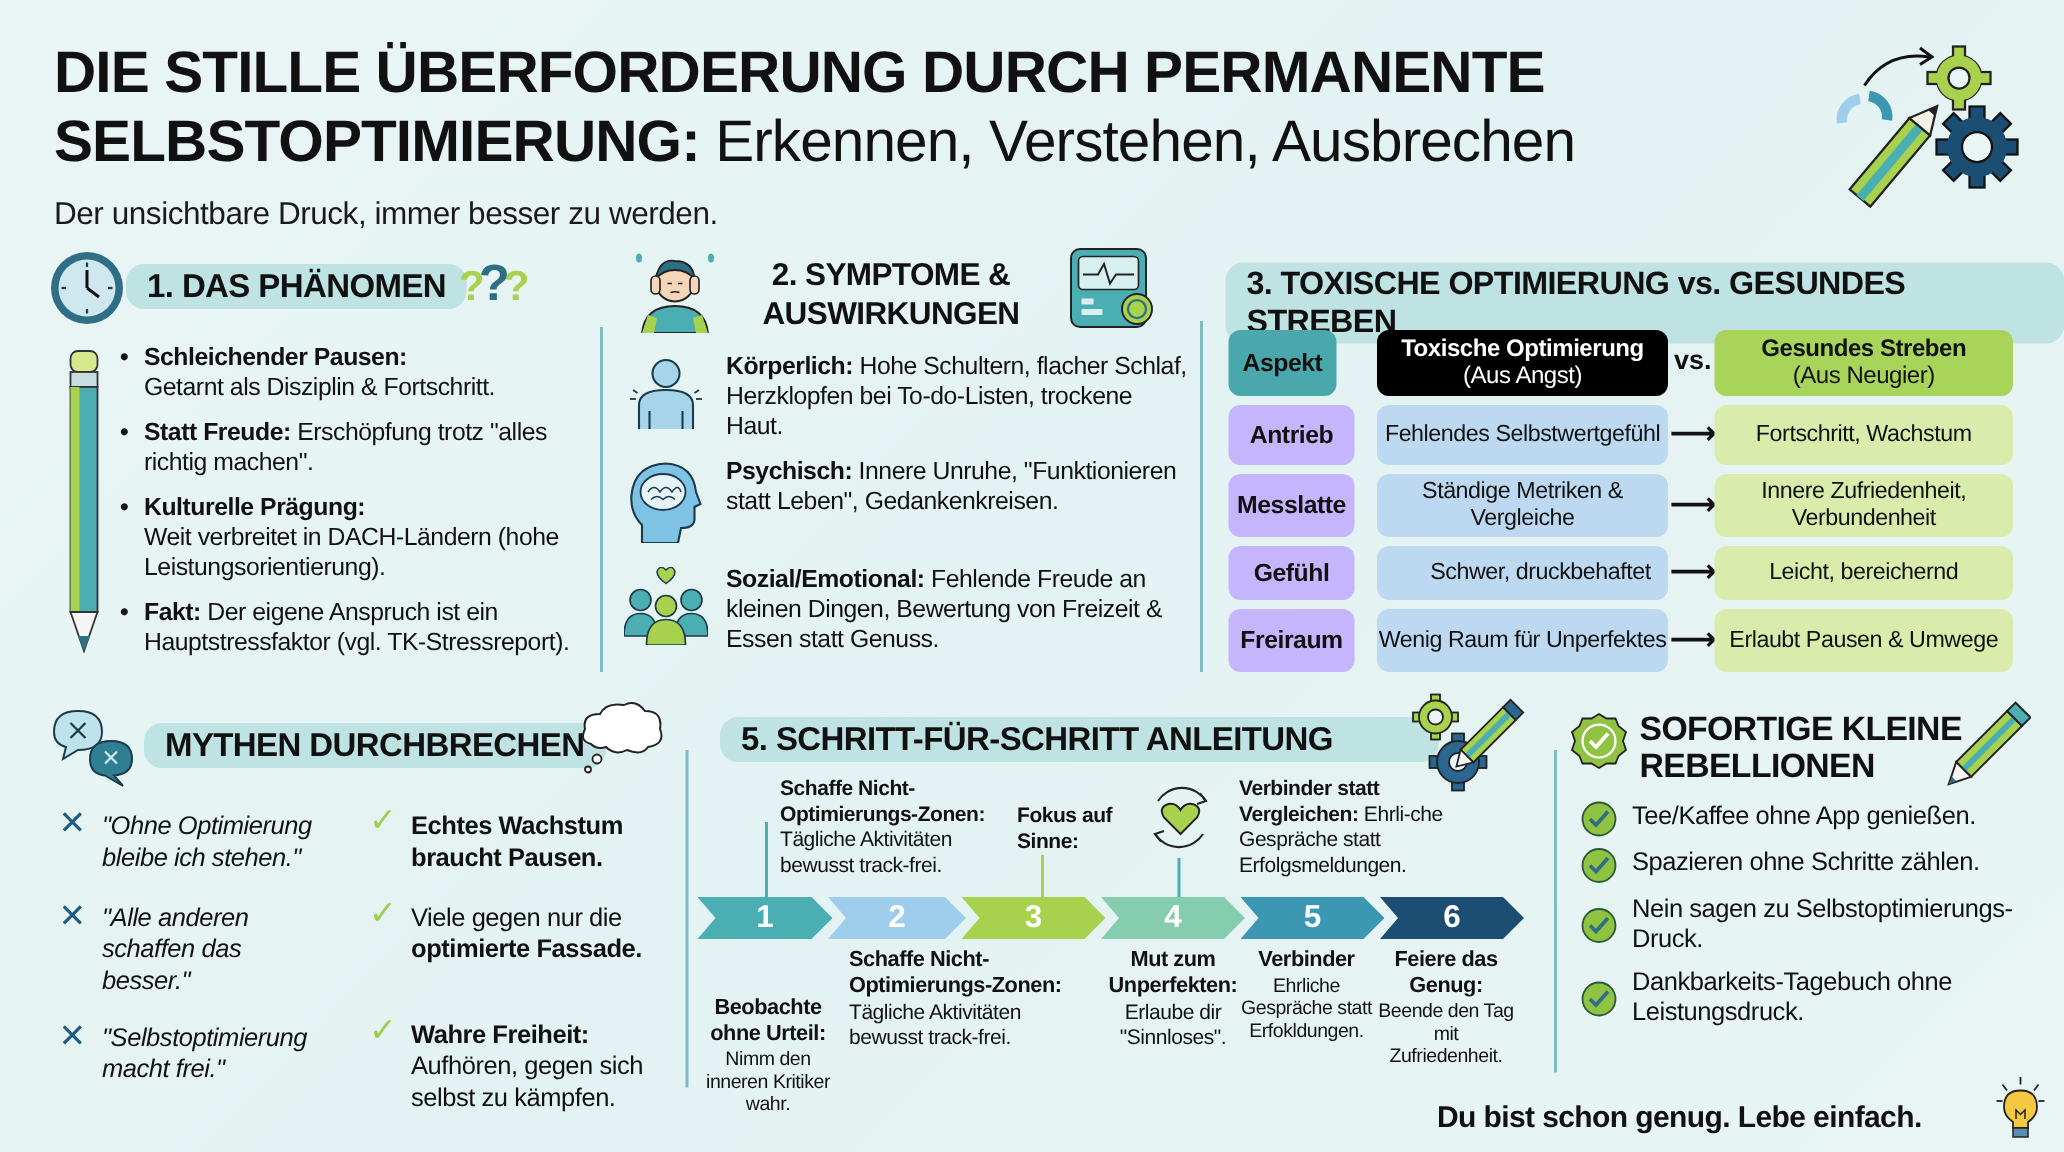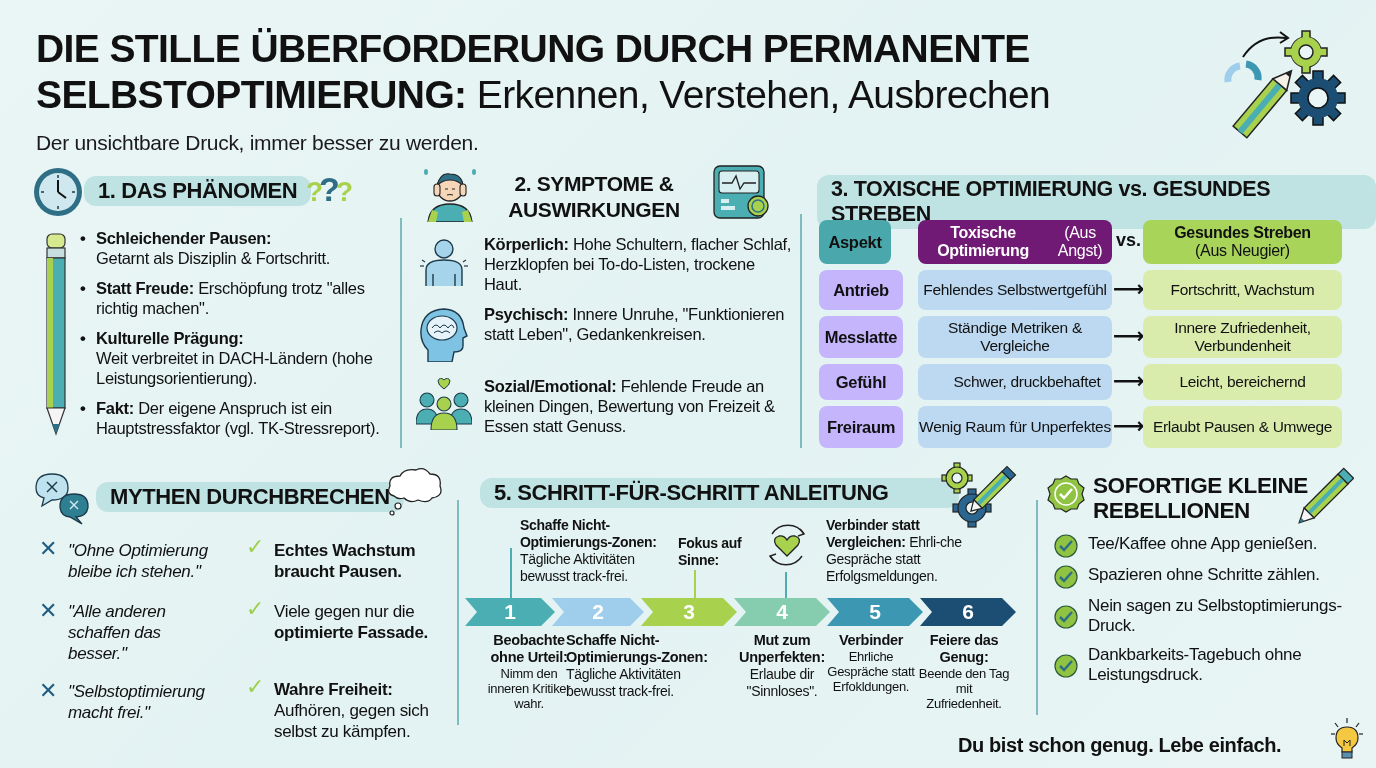--- a/index.html
+++ b/index.html
@@ -37,7 +37,7 @@
   .cell { position: absolute; border-radius: 8px; display: flex; align-items: center; justify-content: center; text-align: center; font-size: 15.5px; line-height: 18px; letter-spacing: -0.3px; }
   .c-aspect-h { background: #4aa8ac; font-weight: 700; font-size: 16.5px; }
   .c-aspect { background: #c4b5fd; font-weight: 700; font-size: 16.5px; }
-  .c-tox-h { background: #701a75; color: #fff; flex-direction: row; font-size: 16px; }
+  .c-tox-h { background: #000000; color: #fff; flex-direction: column; font-size: 16px; }
   .c-tox { background: #bcd9f1; }
   .c-ges-h { background: #a8d45a; flex-direction: column; font-size: 16px; }
   .c-ges { background: #daecab; }

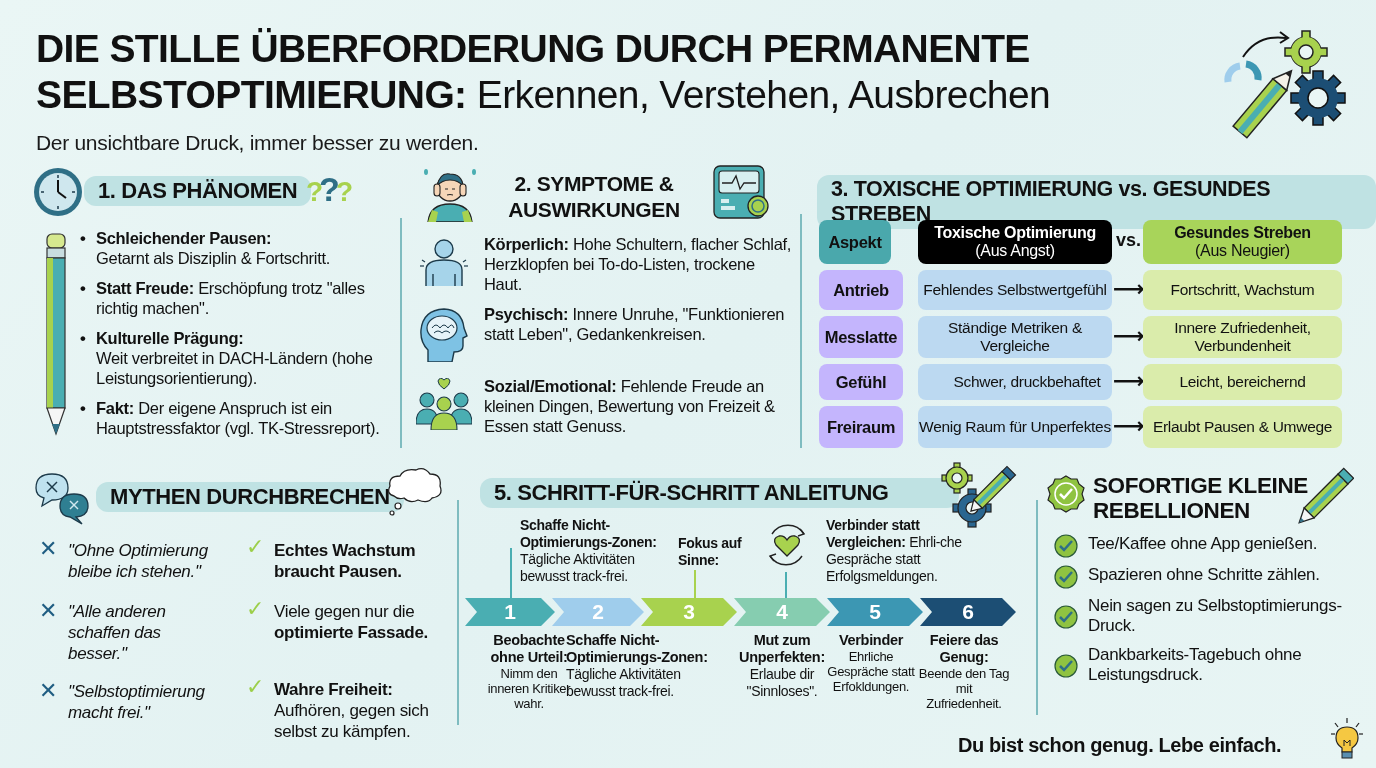--- a/index.html
+++ b/index.html
@@ -387,7 +387,7 @@
   <div class="stepnum">6</div>
 </div>
 
-<div class="abs step-bot" style="left:466px; top:632px; width:92px;margin-left:17px;"><b>Beobachte ohne Urteil:</b><span>Nimm den inneren Kritiker wahr.</span></div>
+<div class="abs step-bot" style="left:466px; top:664px; width:92px;"><b>Beobachte ohne Urteil:</b><span>Nimm den inneren Kritiker wahr.</span></div>
 <div class="abs step-bot" style="left:566px; top:632px; width:166px; text-align:left; font-size:14px; line-height:17px;"><b>Schaffe Nicht-Optimierungs-Zonen:</b><span>Tägliche Aktivitäten bewusst track-frei.</span></div>
 <div class="abs step-bot" style="left:734px; top:632px; width:96px; font-size:14px; line-height:17px;"><b>Mut zum Unperfekten:</b><span>Erlaube dir "Sinnloses".</span></div>
 <div class="abs step-bot" style="left:826px; top:632px; width:90px;"><b>Verbinder</b><span>Ehrliche Gespräche statt Erfokldungen.</span></div>

